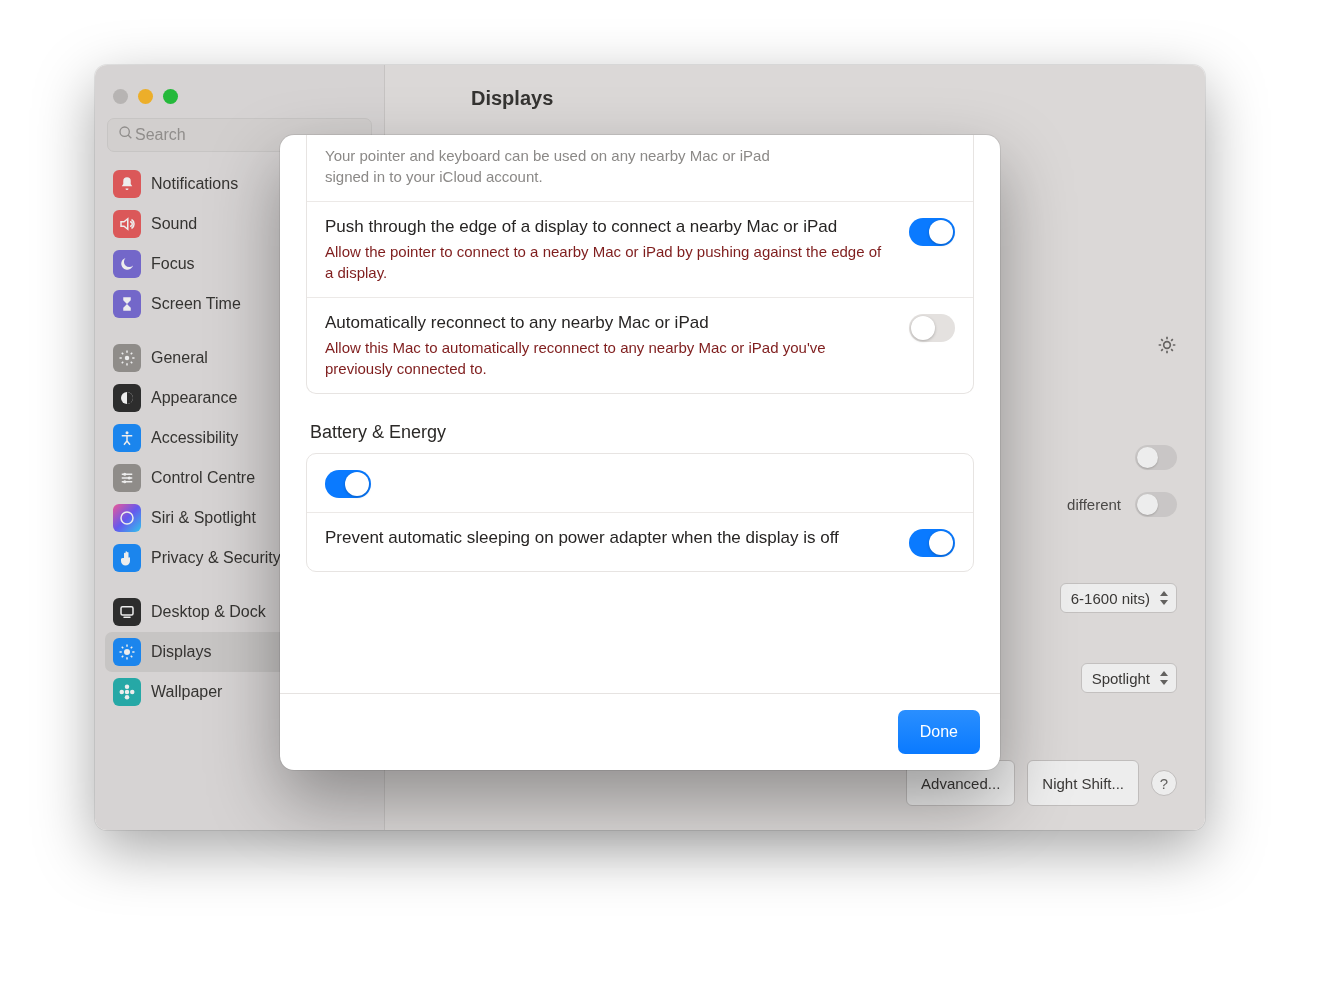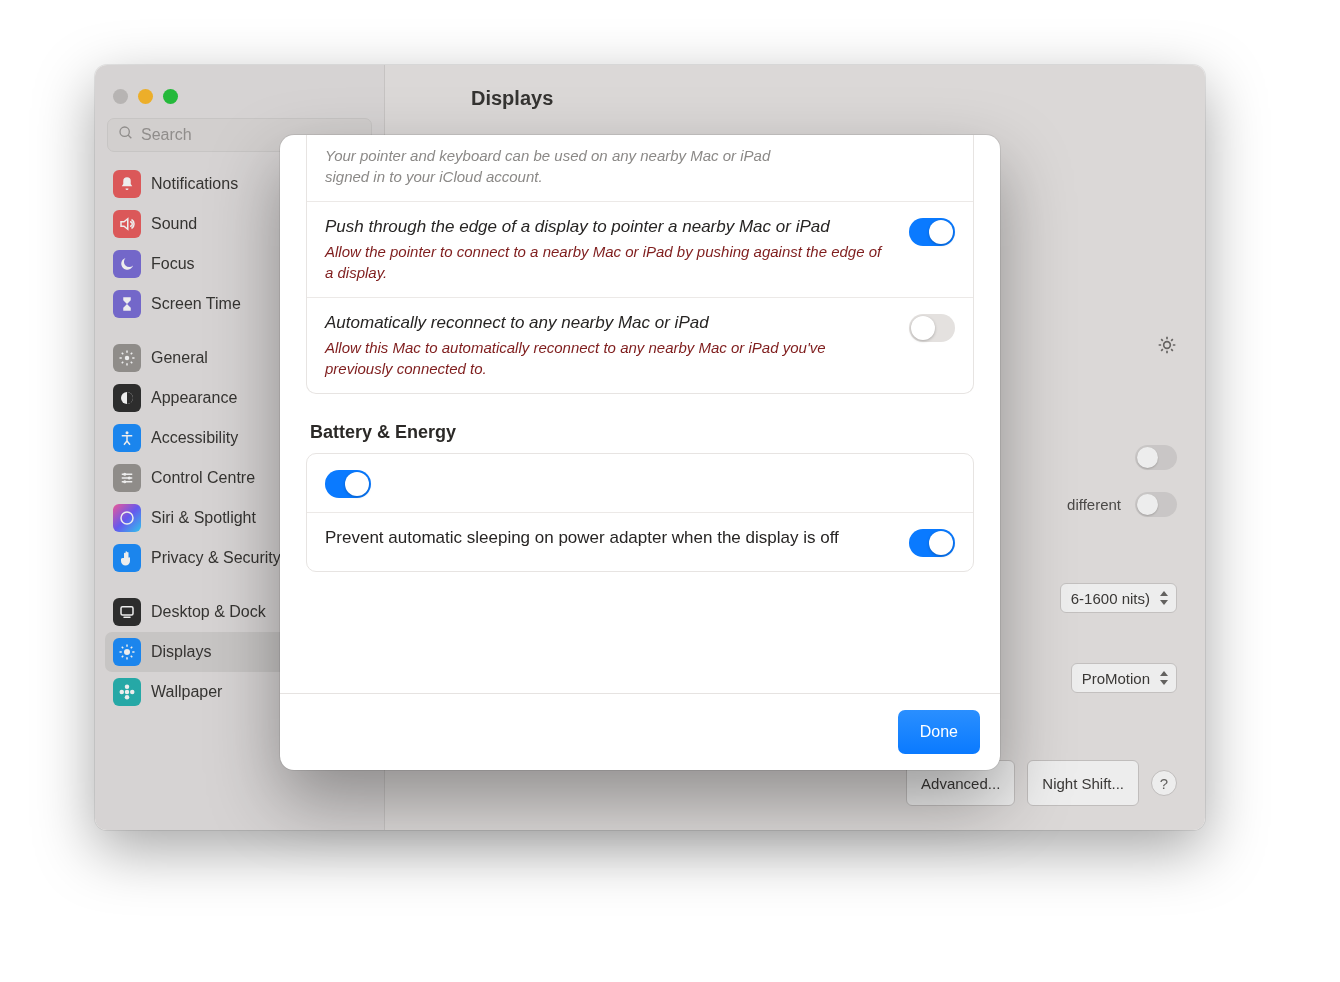--- a/index.html
+++ b/index.html
@@ -53,7 +53,7 @@
       align-items: center;
       padding: 0 10px;
       color: #9b9896;
-      gap: 7px;
+      gap: 1px;
     }
     .search svg { width: 16px; height: 16px; stroke: #9b9896; fill: none; stroke-width: 2; }
     .search span { font-size: 16px; }

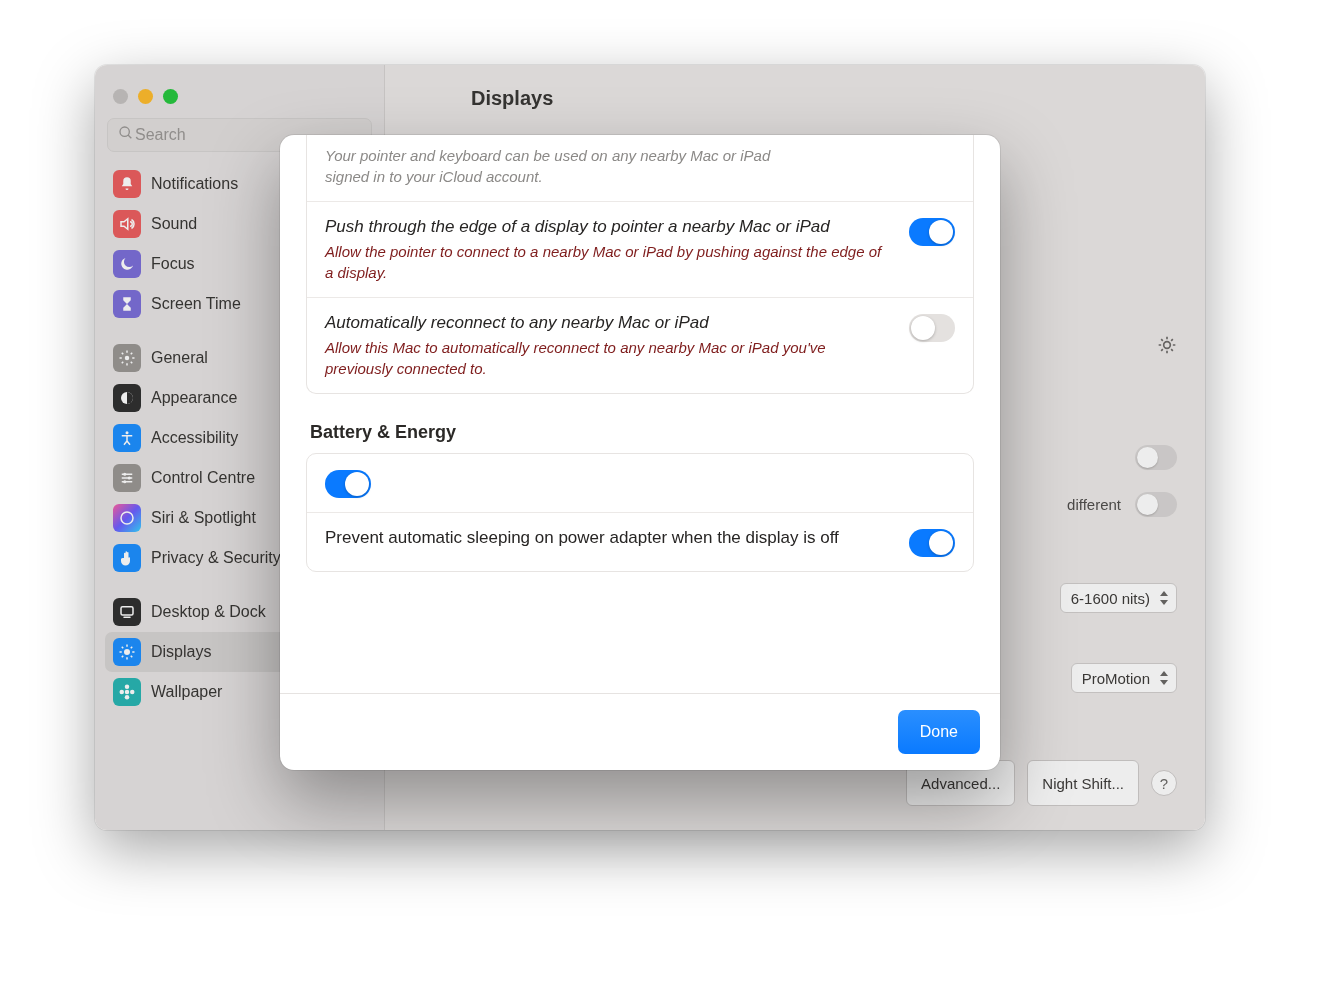--- a/index.html
+++ b/index.html
@@ -444,7 +444,7 @@
 
 <div class="modal">
   <div class="modal-body">
-    <div class="panel-section" style="border-top-left-radius:0;border-top-right-radius:0;border-top:none;margin-top:0;font-style:italic;">
+    <div class="panel-section" style="border-top-left-radius:0;border-top-right-radius:0;border-top:none;margin-top:0;">
       <div class="cut-text" style="padding-top:10px;">
         <span>Your pointer and keyboard can be used on any nearby Mac or iPad</span><br>
         <span>signed in to your iCloud account.</span>

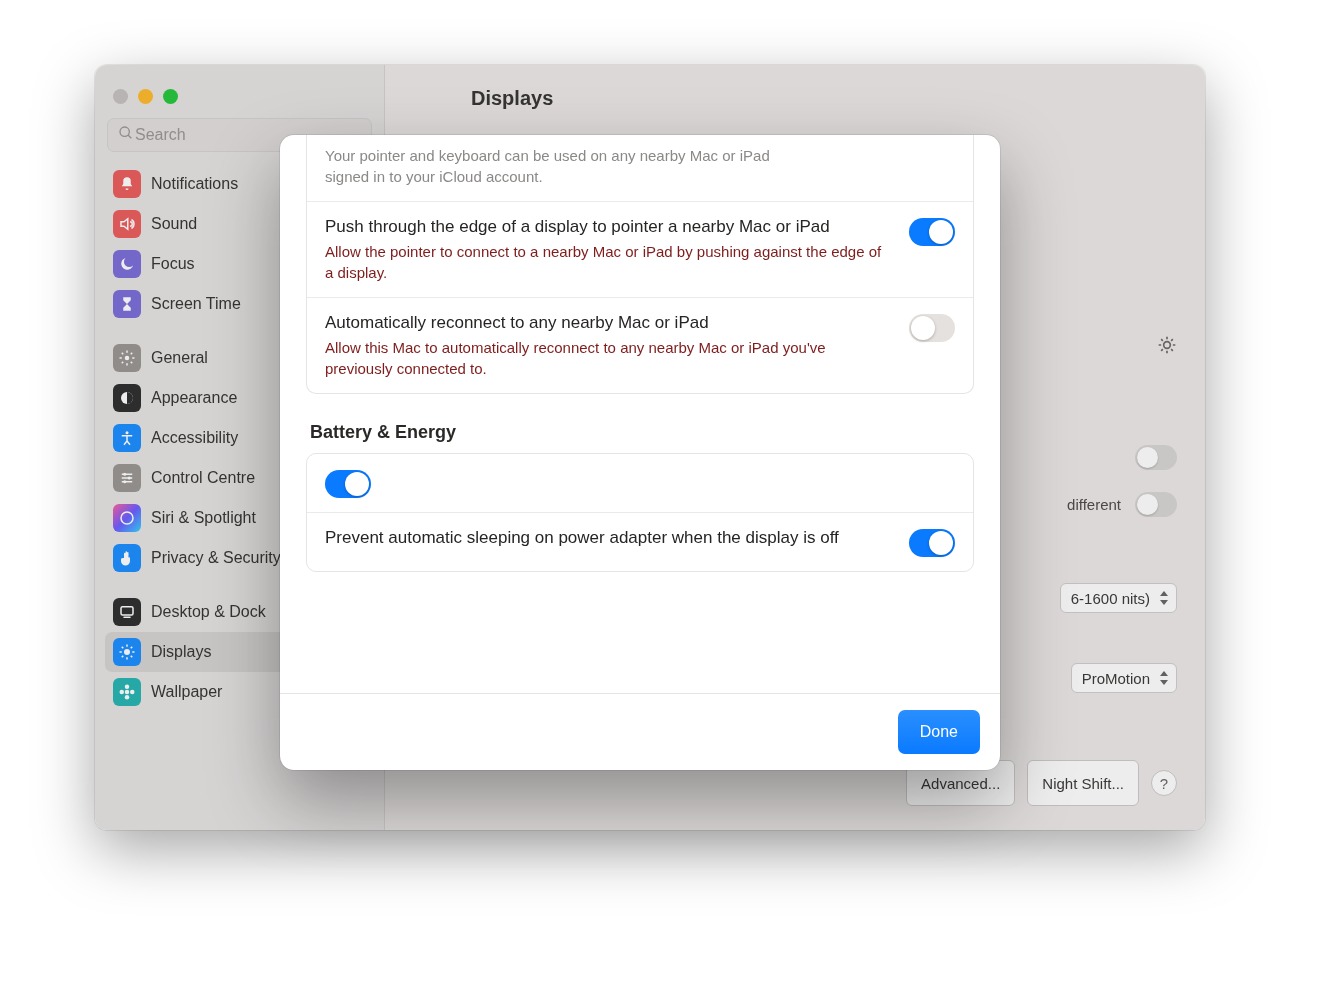--- a/index.html
+++ b/index.html
@@ -451,7 +451,7 @@
       </div>
       <div class="panel-row">
         <div class="row-text">
-          <div class="row-title">Push through the edge of a display to pointer a nearby Mac or iPad</div>
+          <div class="row-title">Push through the edge of a display to connect a nearby Mac or iPad</div>
           <div class="row-sub">Allow the pointer to connect to a nearby Mac or iPad by pushing against the edge of a display.</div>
         </div>
         <div class="toggle on"></div>

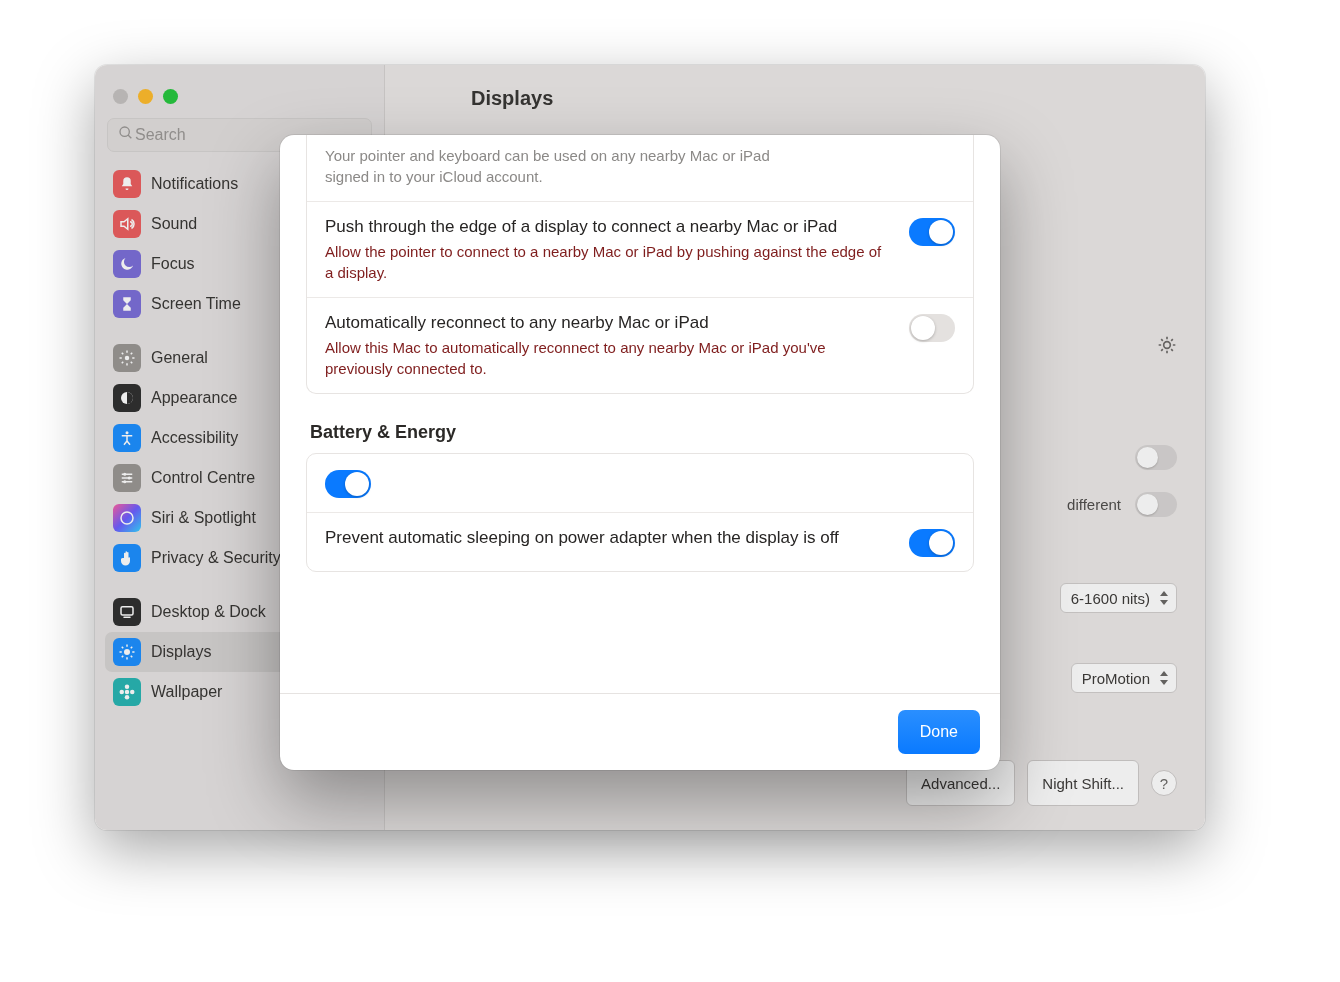--- a/index.html
+++ b/index.html
@@ -223,7 +223,7 @@
     }
     .section-header {
       font-size: 18px;
-      font-weight: 700;
+      font-weight: 400;
       color: #2b2927;
       padding: 0 4px 10px 4px;
     }

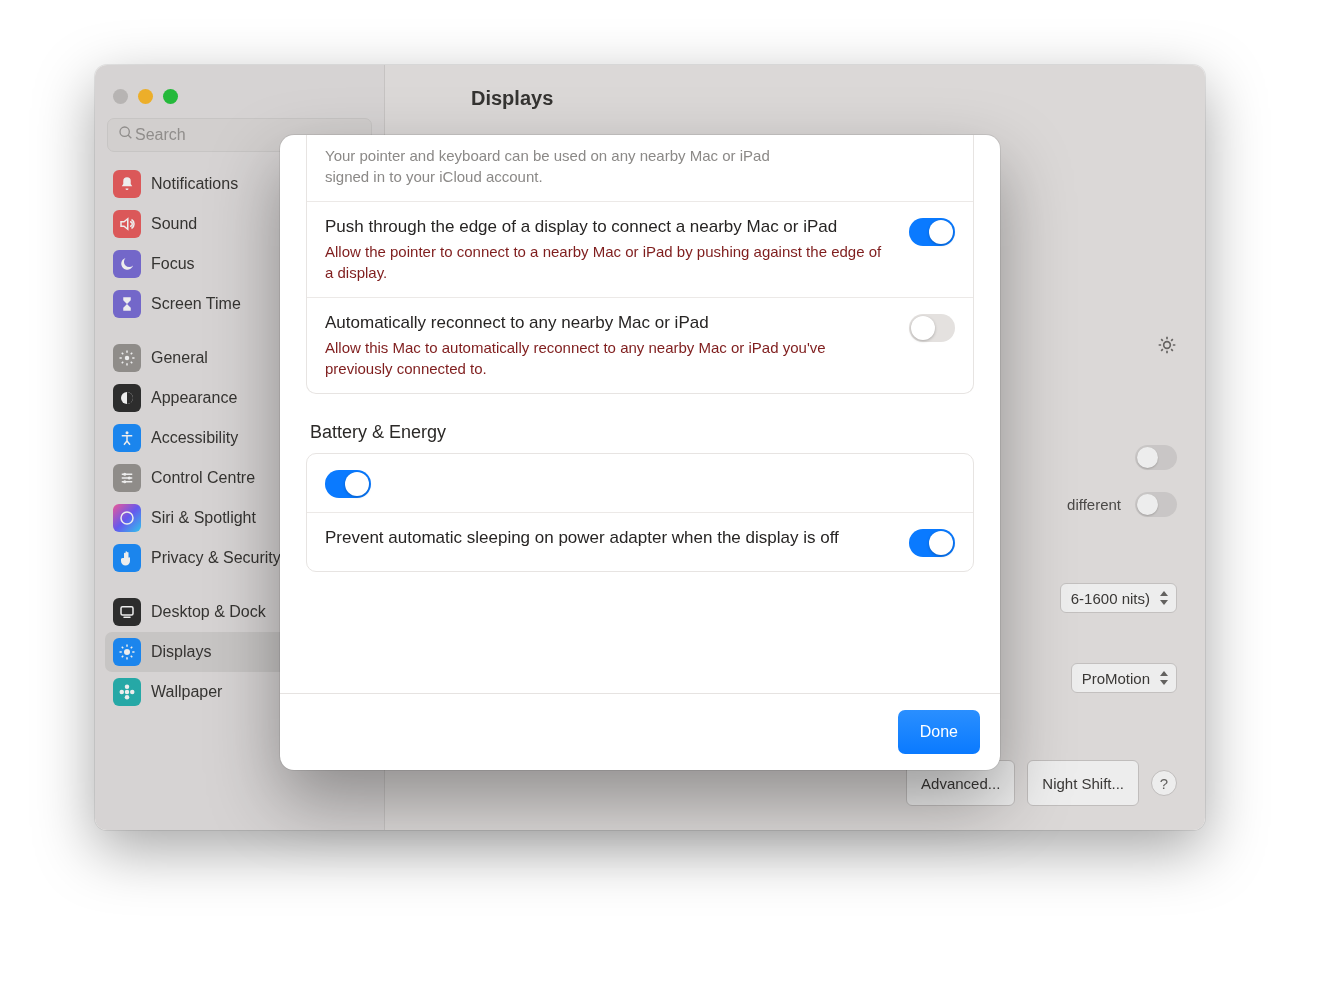--- a/index.html
+++ b/index.html
@@ -424,7 +424,7 @@
         <span>6-1600 nits)</span>
       </div>
       <div class="bg-select du" style="margin-top:28px;">
-        <span>ProMotion</span>
+        <span>Spotlight</span>
       </div>
     </div>
 

